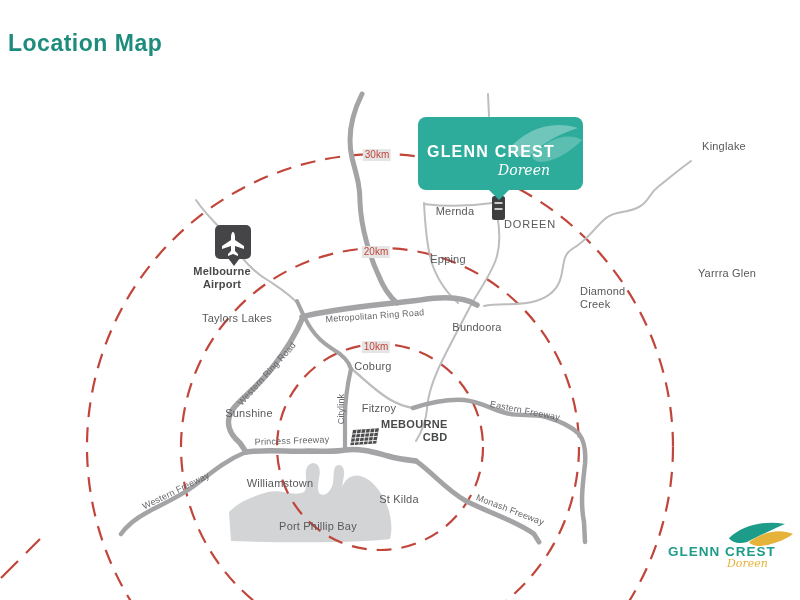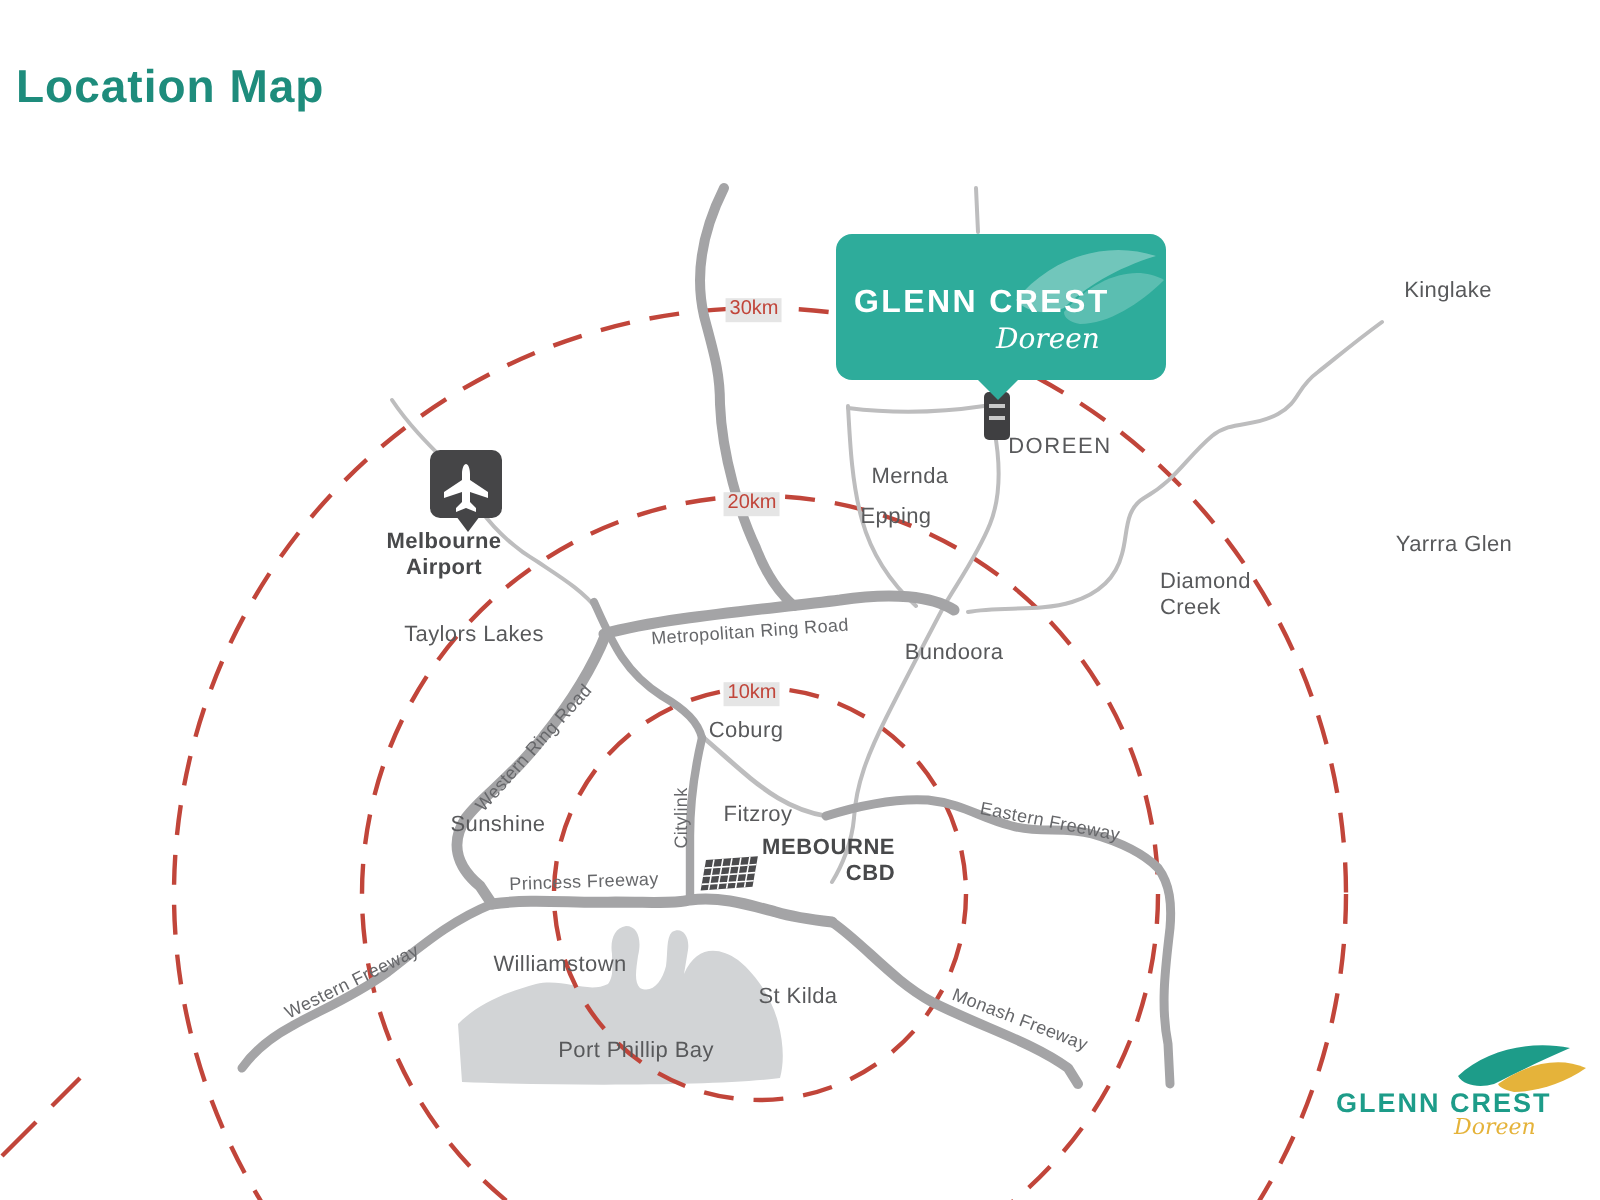--- a/index.html
+++ b/index.html
@@ -103,7 +103,7 @@
       <div class="lbl place" style="left: 727px; transform: translate(-50%, -50%); top: 273px;">
         <div>Yarrra Glen</div>
       </div>
-      <div class="lbl place" style="left: 455px; transform: translate(-50%, -50%); top: 239px;">
+      <div class="lbl place" style="left: 455px; transform: translate(-50%, -50%); top: 211px;">
         <div>Mernda</div>
       </div>
       <div class="lbl place" style="left: 530px; transform: translate(-50%, -50%); top: 224px; letter-spacing: 0.8px;">

